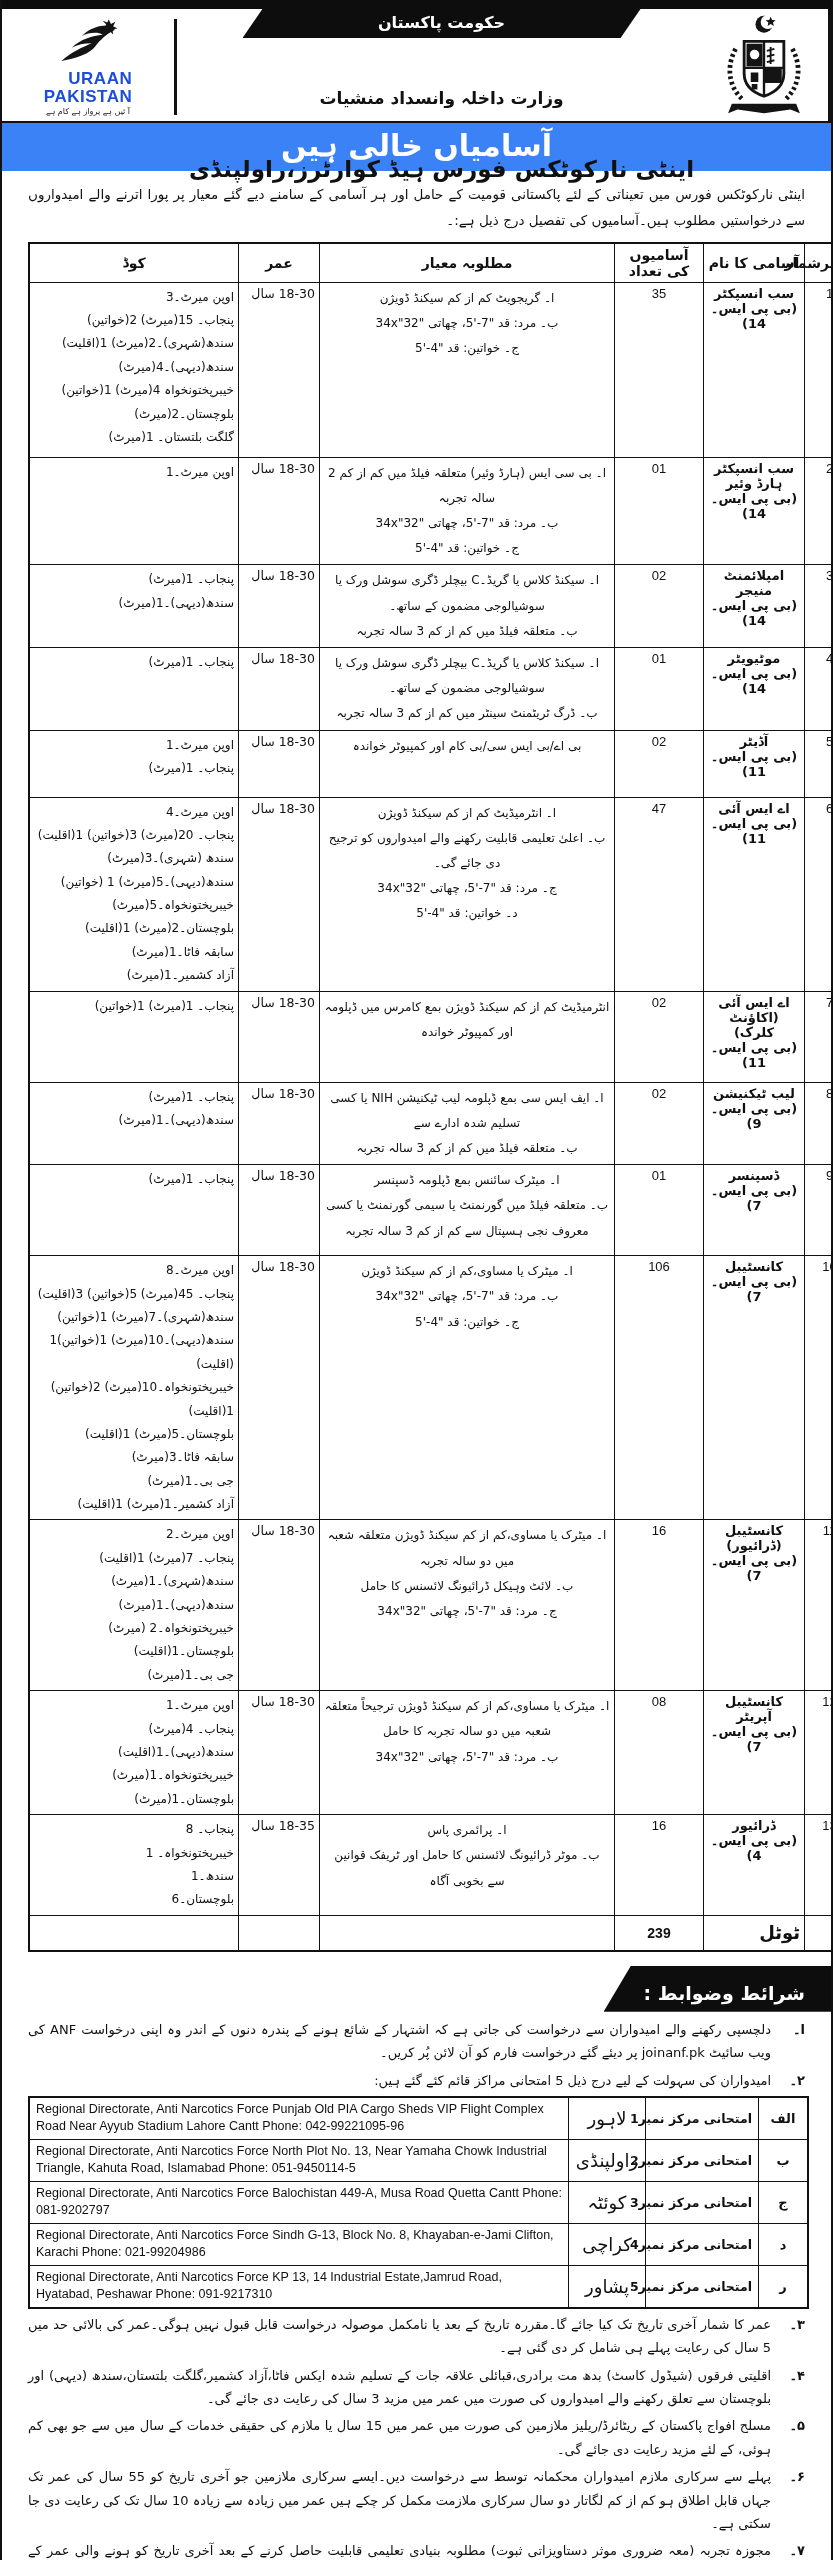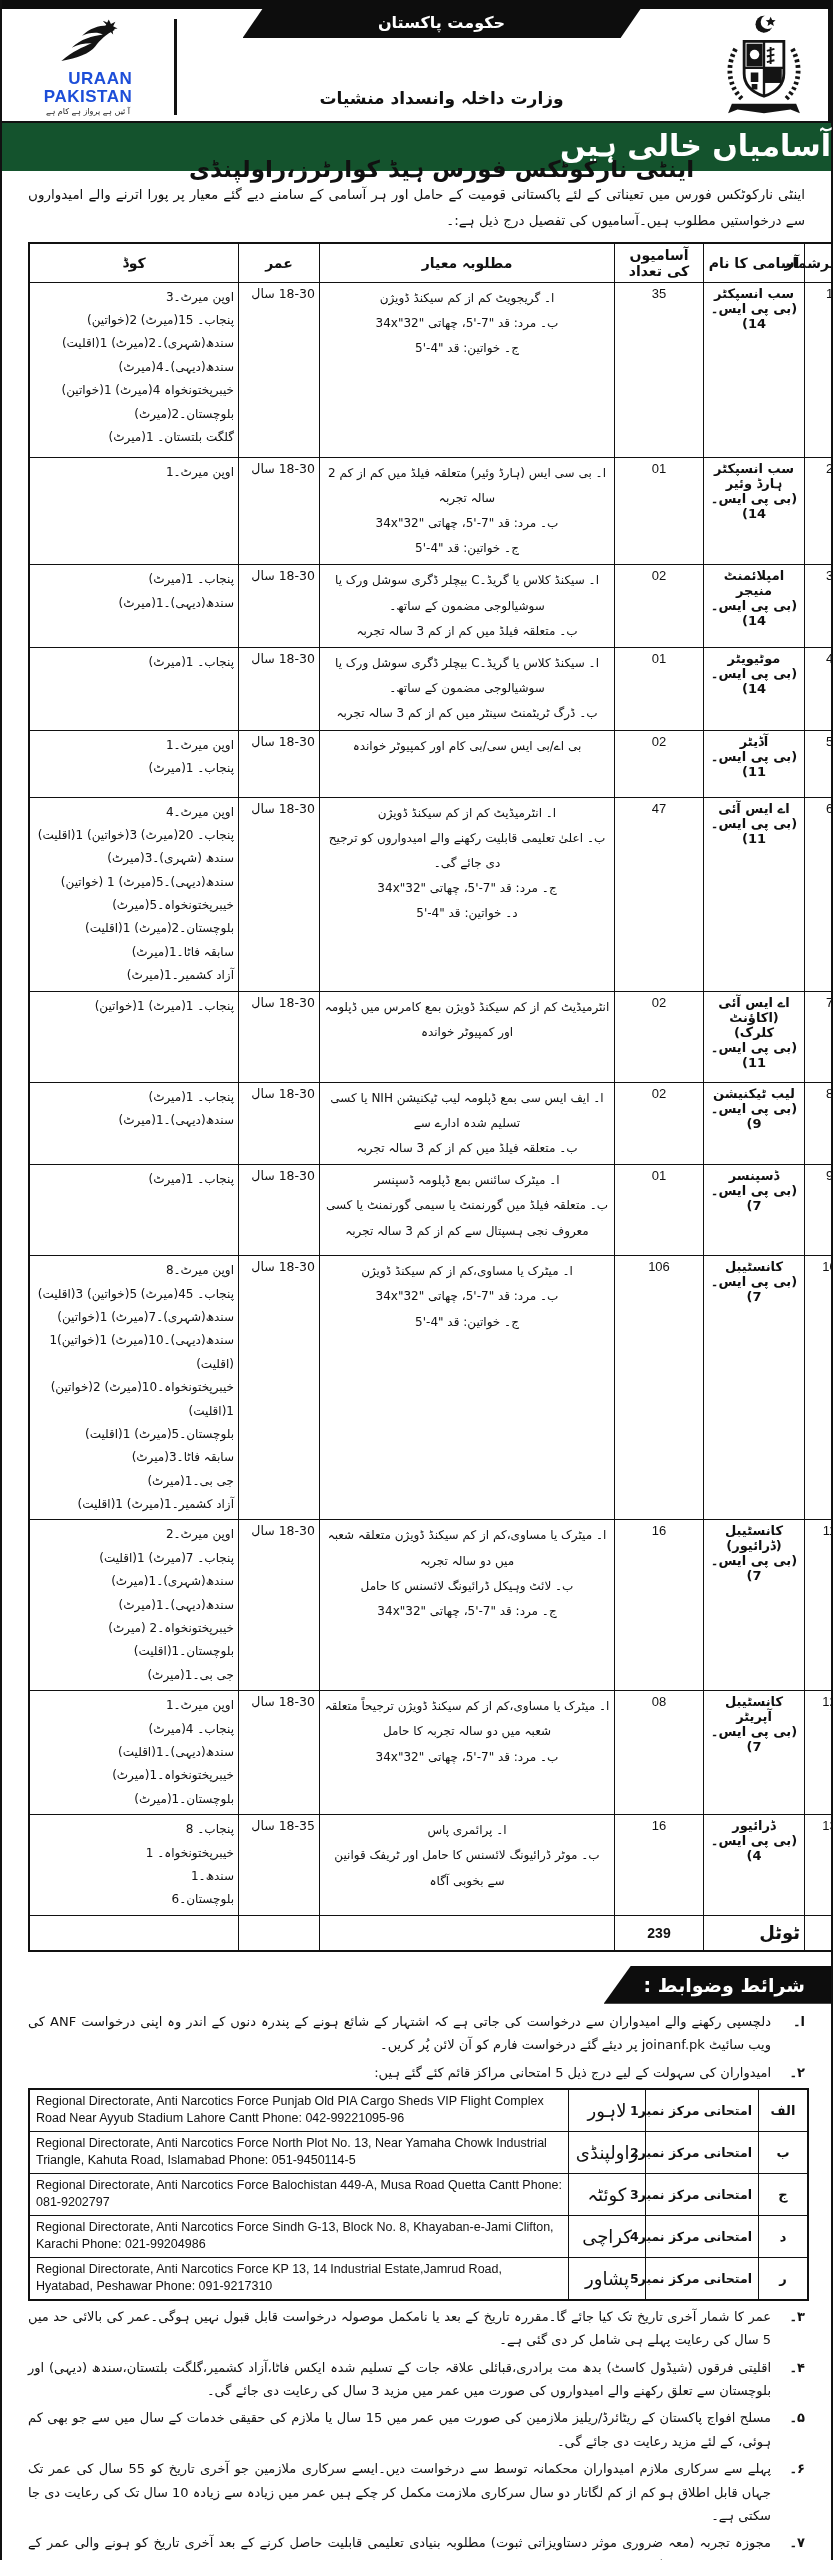--- a/index.html
+++ b/index.html
@@ -26,7 +26,7 @@
   .emblem-block{width:128px;display:flex;align-items:center;justify-content:center;border-right:3px solid #111;}
   
   .vacancy-banner{
-    background:#14532d;color:#fff;text-align:right;font-size:30px;font-weight:bold;
+    background:#3b82f6;color:#fff;text-align:center;font-size:30px;font-weight:bold;
     padding:5px 0 8px;direction:rtl;
   }
   

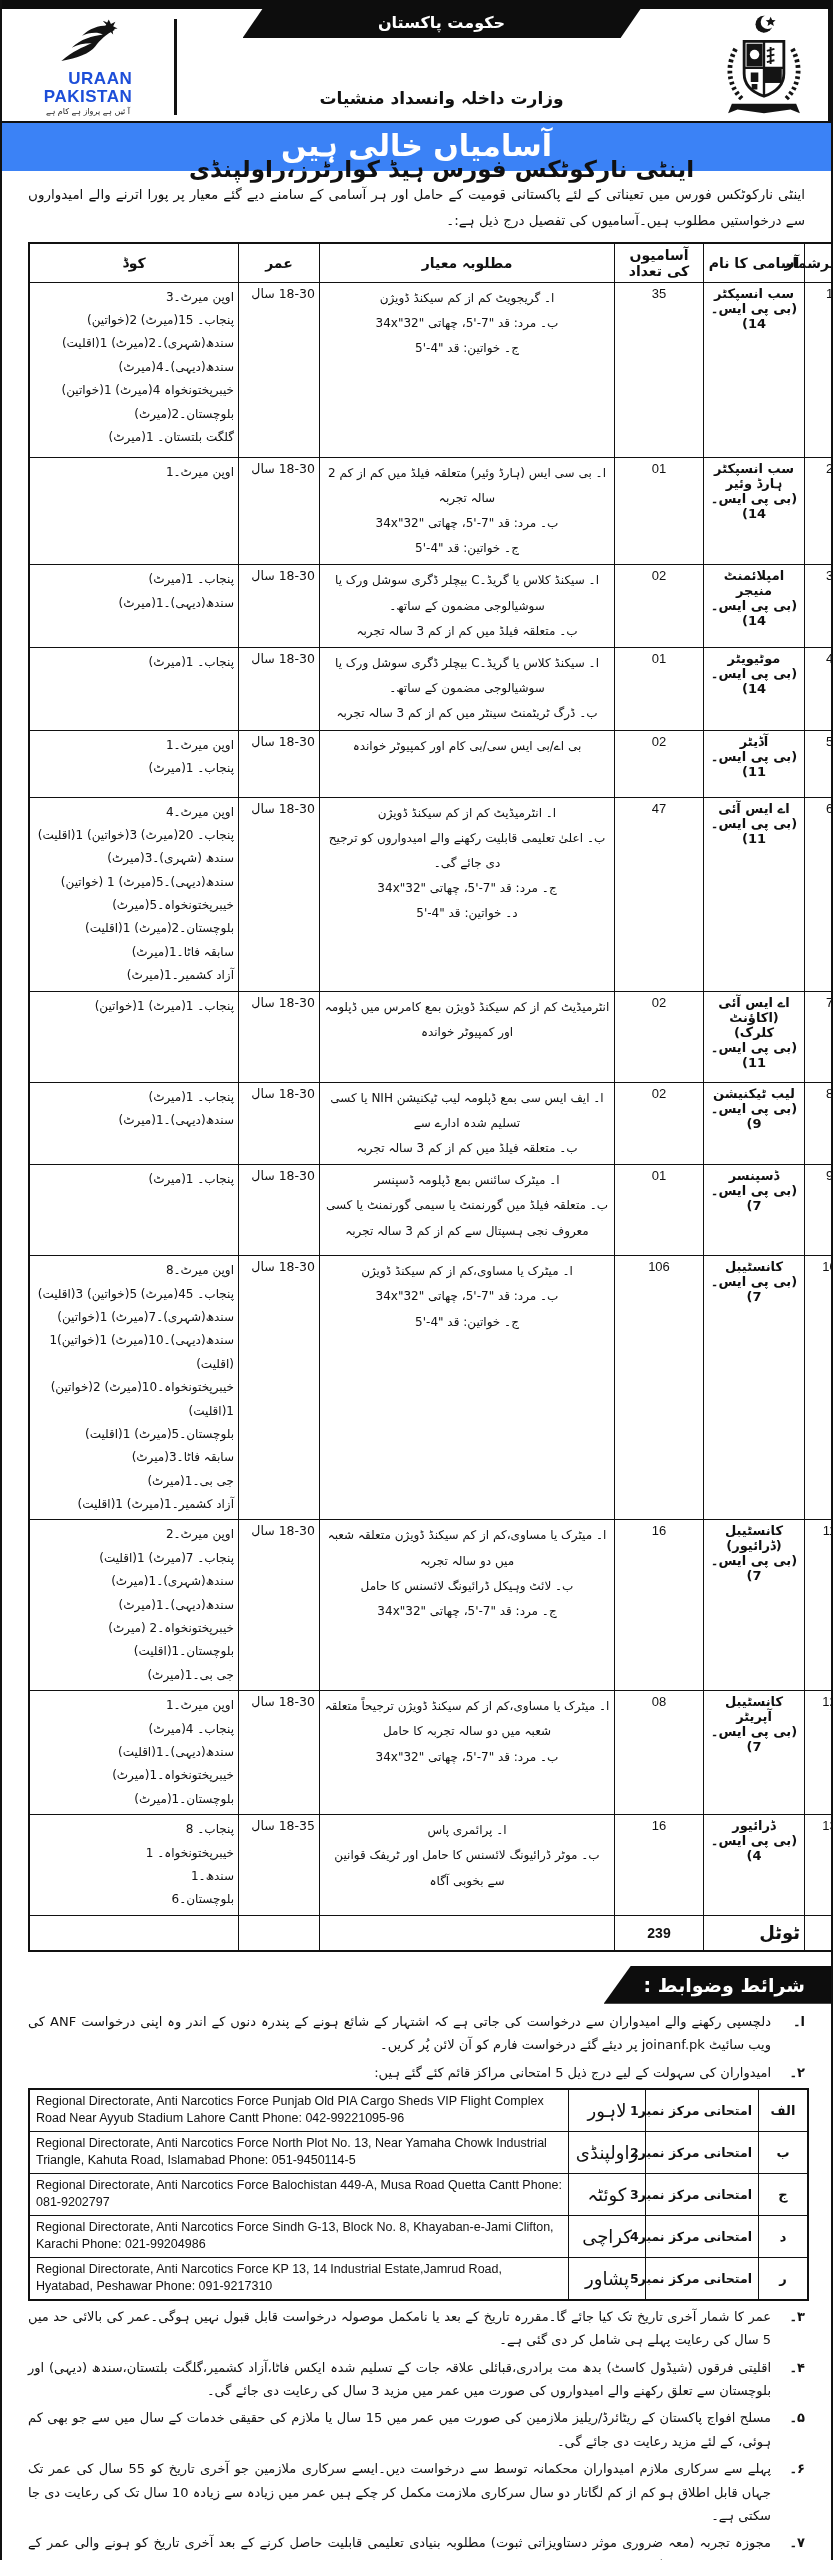--- a/index.html
+++ b/index.html
@@ -72,7 +72,7 @@
   .terms-heading-wrap{display:flex;justify-content:flex-end;margin:14px 0 6px;}
   .terms-heading{
     background:#0d0d0d;color:#fff;font-size:19px;font-weight:bold;direction:rtl;
-    padding:8px 26px 8px 40px;clip-path:polygon(12% 0,100% 0,100% 100%,0 100%);
+    padding:16px 26px 8px 40px;clip-path:polygon(12% 0,100% 0,100% 100%,0 100%);
   }
   .terms{direction:rtl;margin:4px 26px;}
   .term-item{display:flex;font-size:13px;line-height:1.8;margin-bottom:4px;}

